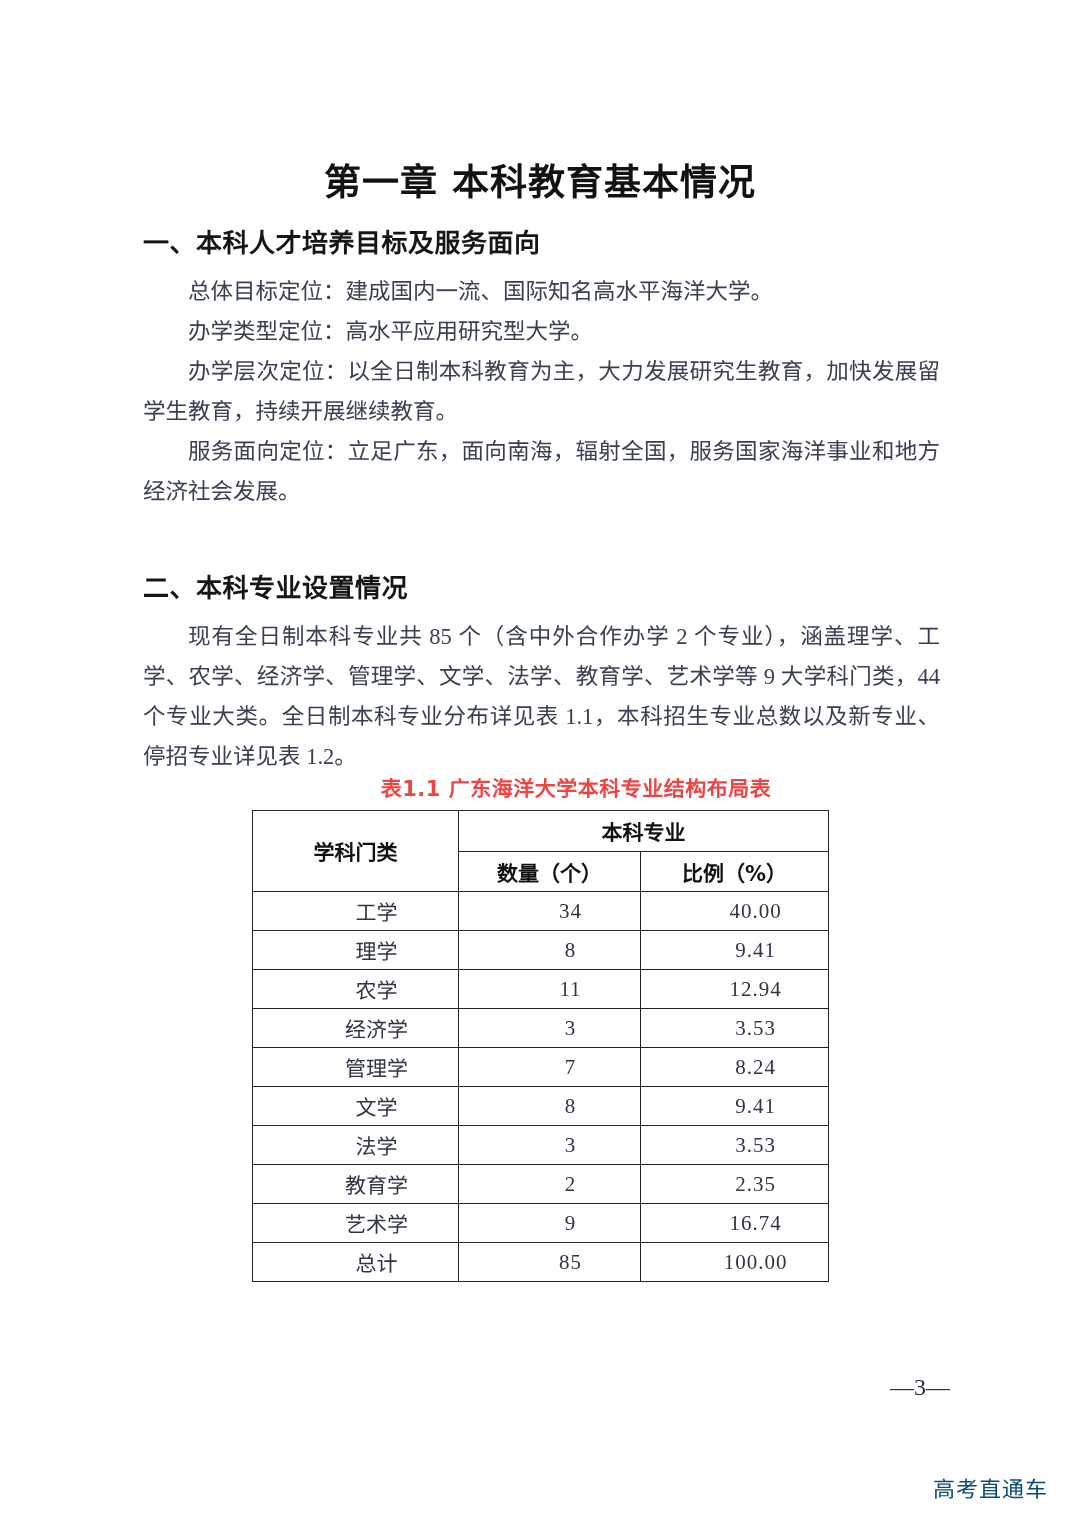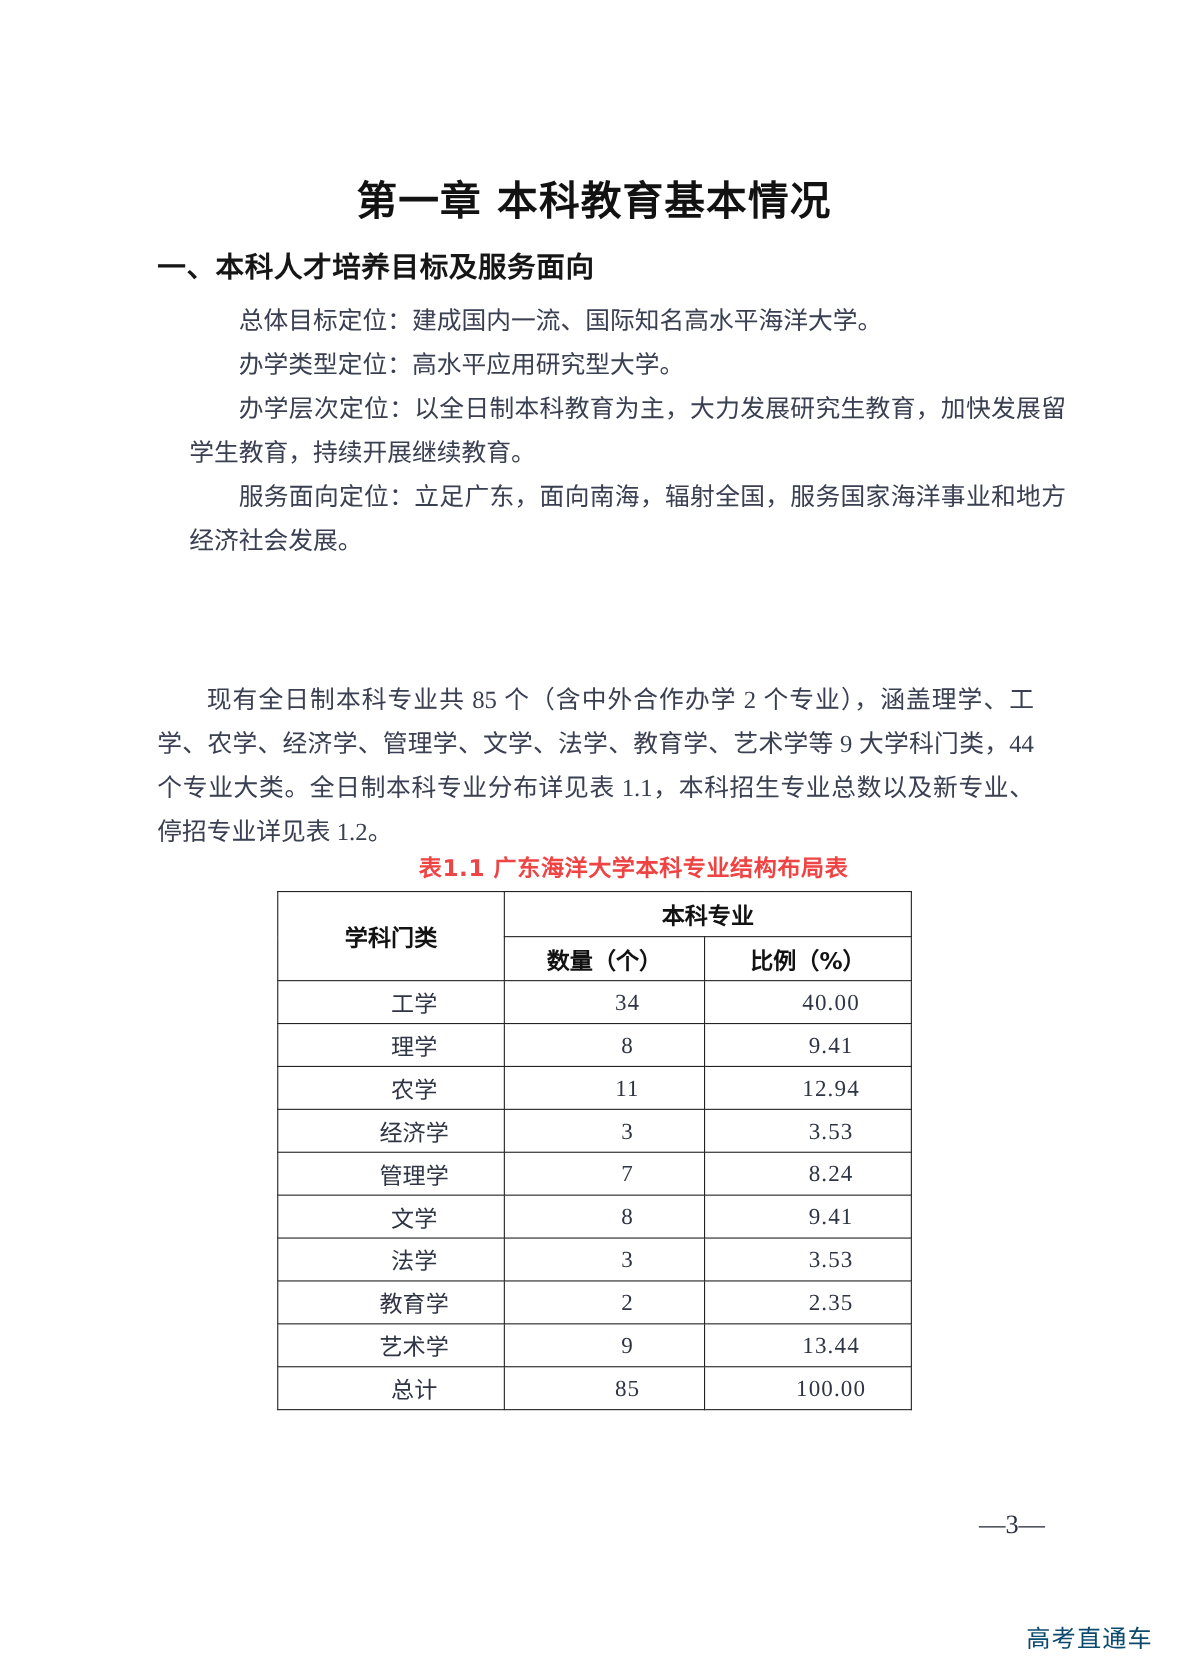--- a/index.html
+++ b/index.html
@@ -68,7 +68,7 @@
     margin: 0;
     text-indent: 2em;
   }
-  .block-goals  { top: 272px; margin-left: 29px; }
+  .block-goals  { top: 272px; }
   .block-majors { top: 617px; }
 
   

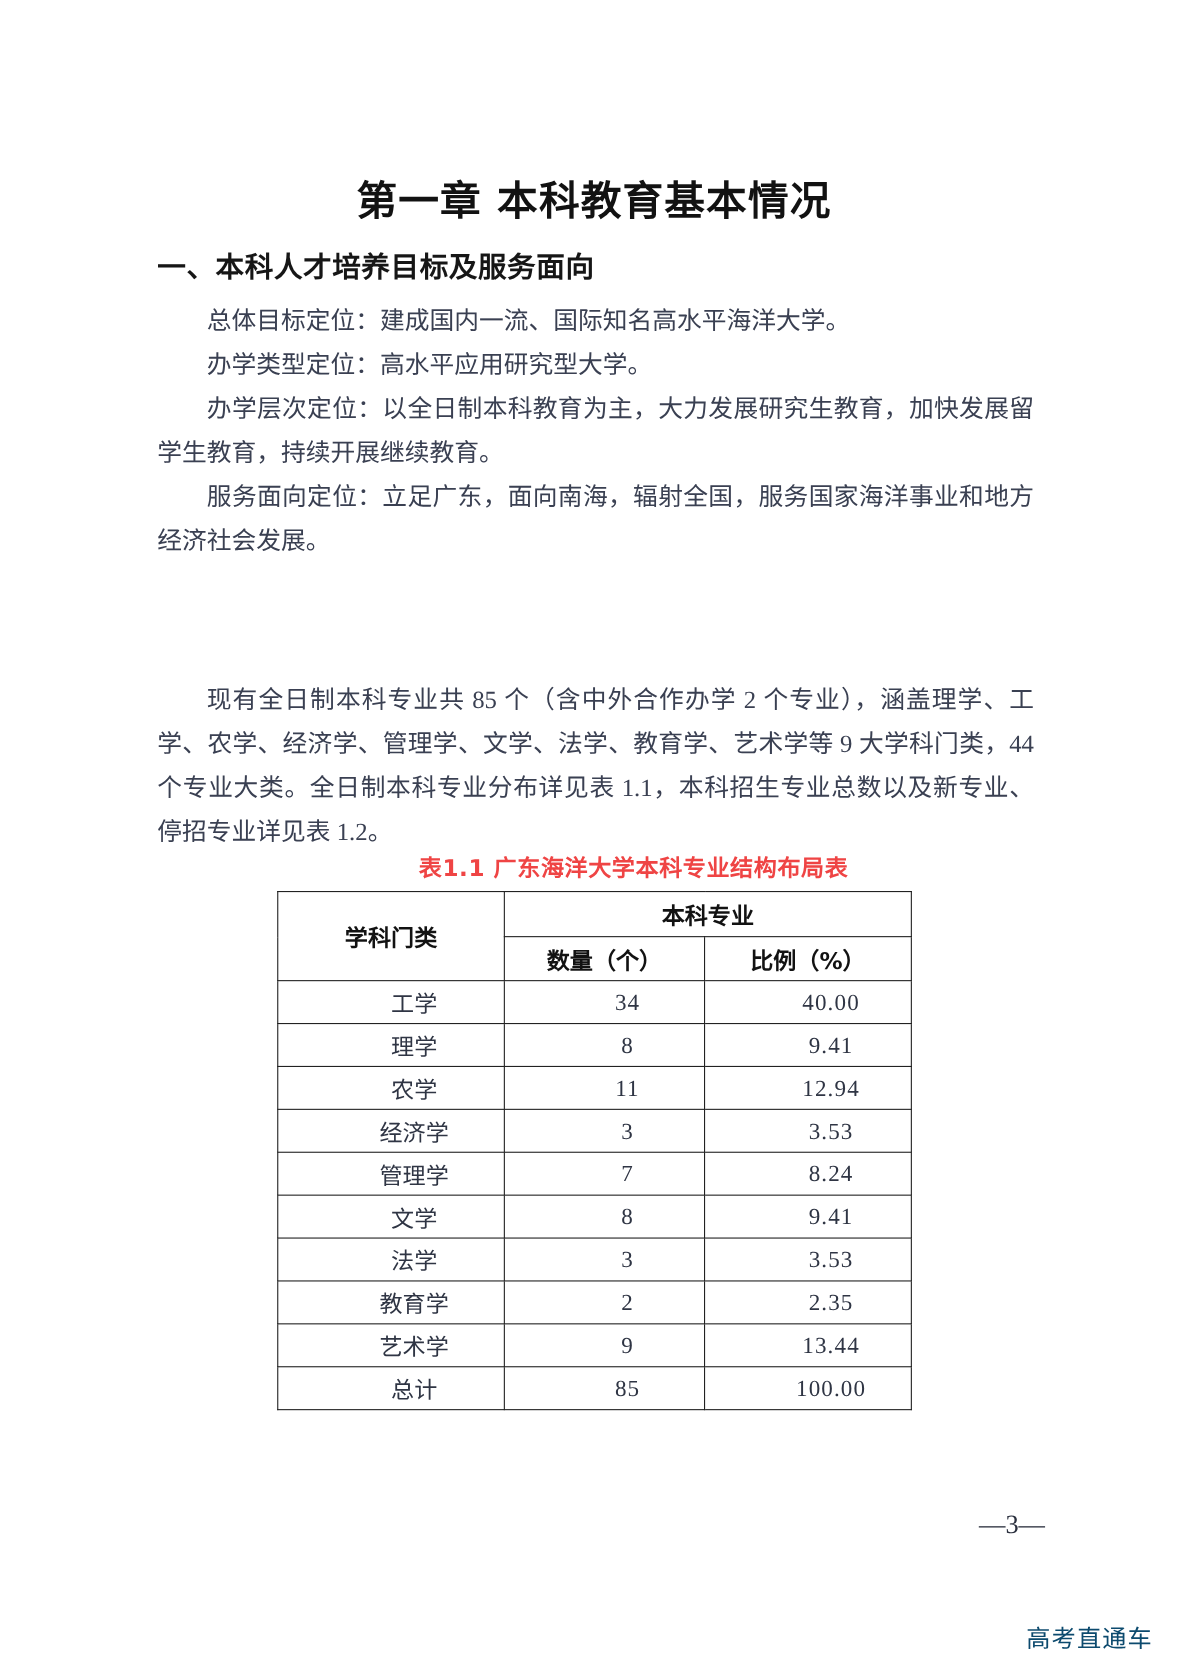--- a/index.html
+++ b/index.html
@@ -173,6 +173,7 @@
     <p>服务面向定位：立足广东，面向南海，辐射全国，服务国家海洋事业和地方经济社会发展。</p>
   </div>
 
+  <div class="section-heading h-two">二、本科专业设置情况</div>
 
   <div class="body-block block-majors">
     <p>现有全日制本科专业共 85 个（含中外合作办学 2 个专业），涵盖理学、工学、农学、经济学、管理学、文学、法学、教育学、艺术学等 9 大学科门类，44 个专业大类。全日制本科专业分布详见表 1.1，本科招生专业总数以及新专业、停招专业详见表 1.2。</p>

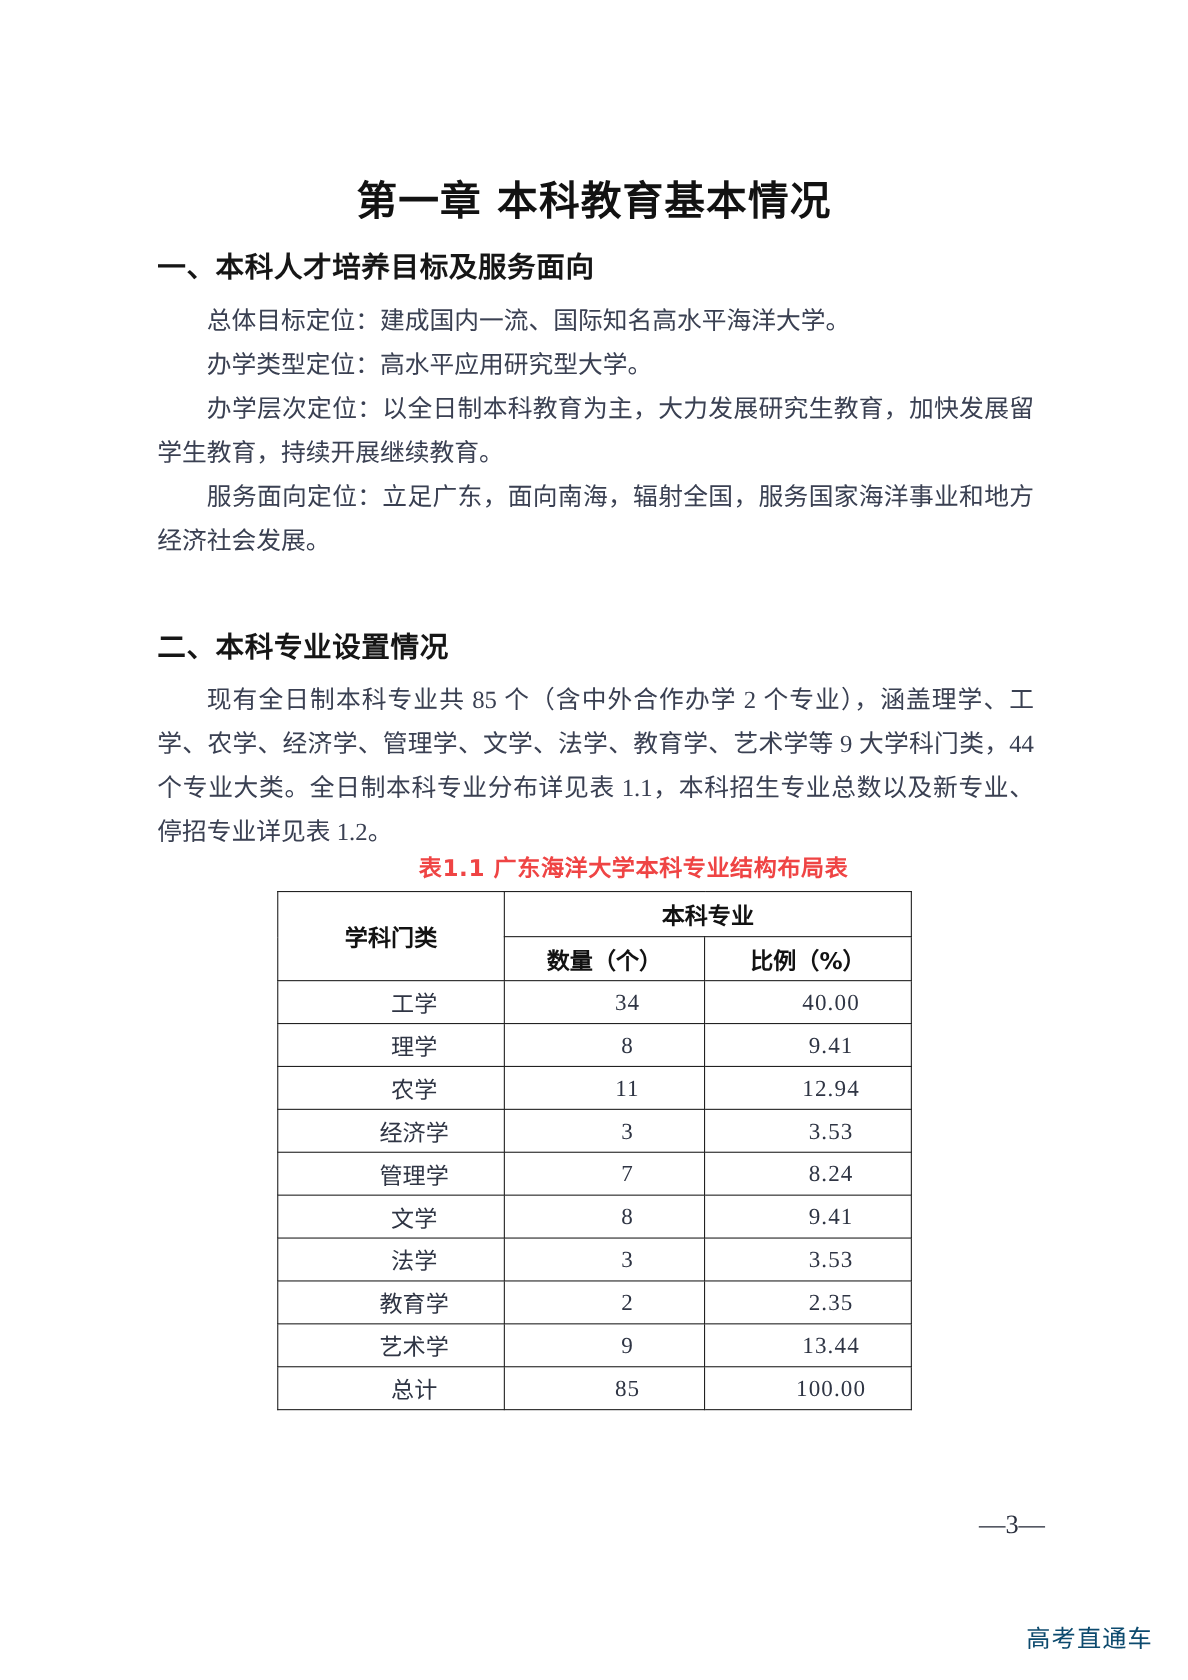--- a/index.html
+++ b/index.html
@@ -242,7 +242,7 @@
         <tr>
           <td class="cell-cat">艺术学</td>
           <td class="cell-num">9</td>
-          <td class="cell-pct">13.44</td>
+          <td class="cell-pct">16.74</td>
         </tr>
         <tr>
           <td class="cell-cat">总计</td>

